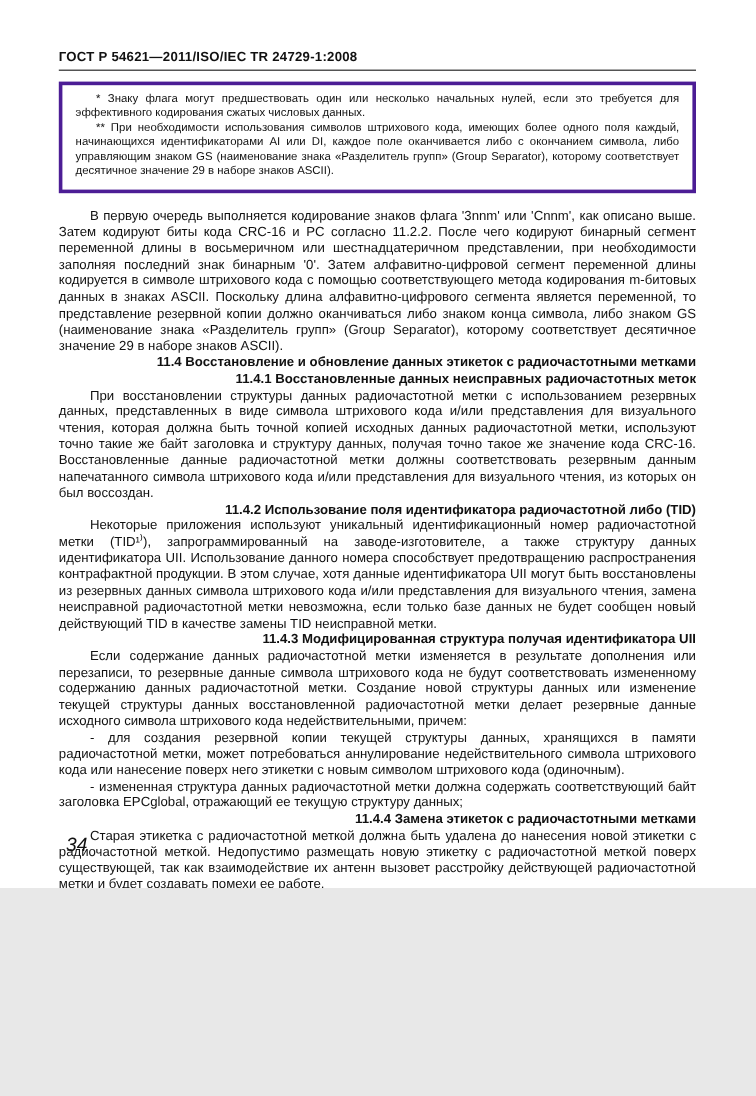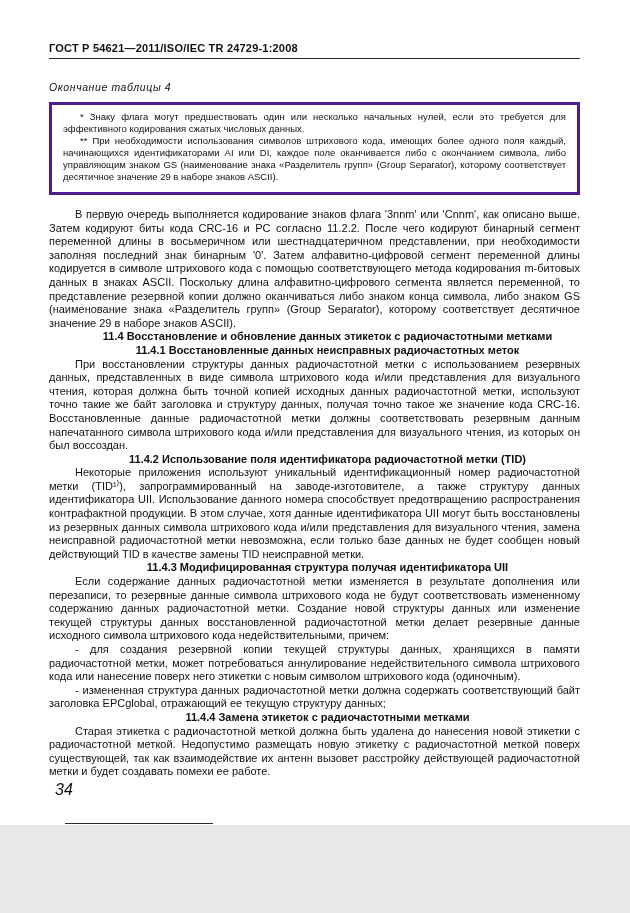--- a/index.html
+++ b/index.html
@@ -11,7 +11,7 @@
   }
   .page {
     position: relative;
-    width: 630px; height: 825px;
+    width: 630px; height: 740px;
     background: #ffffff;
     padding: 42px 50px 0 49px;
     overflow: hidden;

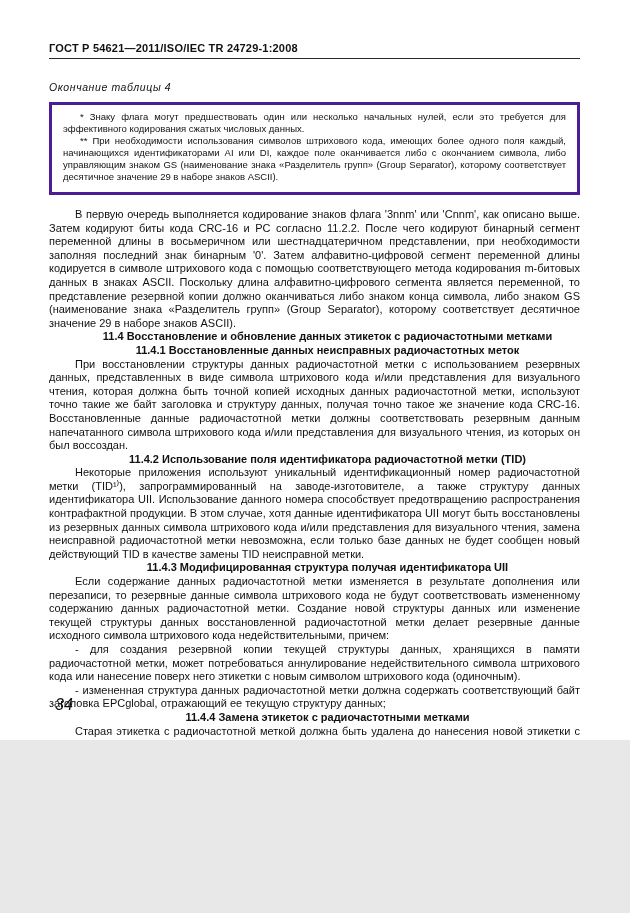--- a/index.html
+++ b/index.html
@@ -78,7 +78,6 @@
 
   <div class="doc-header">ГОСТ Р 54621—2011/ISO/IEC TR 24729-1:2008</div>
 
-  <div class="table-caption">Окончание таблицы 4</div>
 
   <div class="footnote-box">
     <p>* Знаку флага могут предшествовать один или несколько начальных нулей, если это требуется для эффективного кодирования сжатых числовых данных.</p>

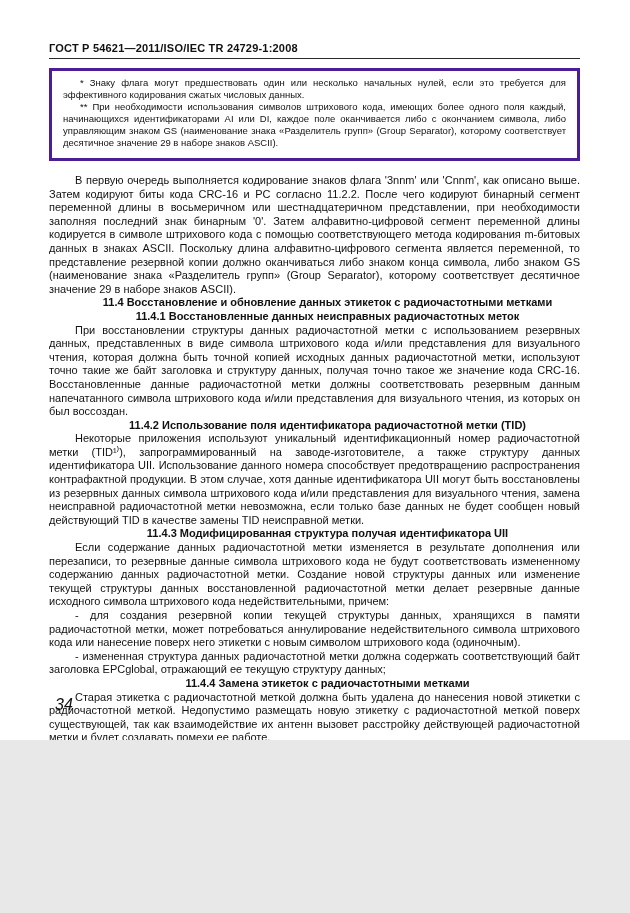--- a/index.html
+++ b/index.html
@@ -50,7 +50,7 @@
   .heading {
     font-weight: bold;
     text-indent: 26px;
-    text-align: center;
+    text-align: right;
   }
   .fn-rule {
     margin: 44px 0 0 16px;

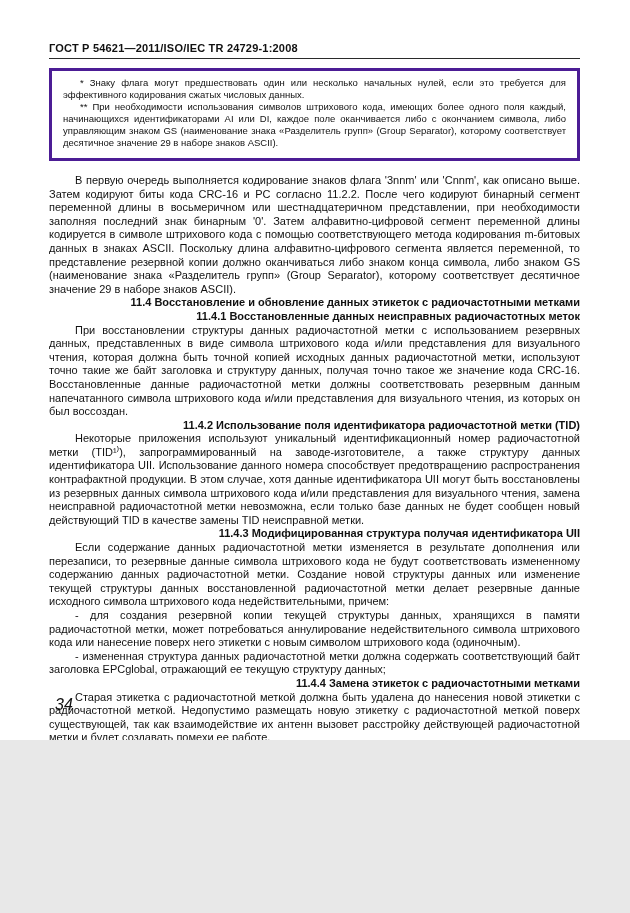--- a/index.html
+++ b/index.html
@@ -89,7 +89,7 @@
     <p class="heading">11.4 Восстановление и обновление данных этикеток с радиочастотными метками</p>
     <p class="heading">11.4.1 Восстановленные данных неисправных радиочастотных меток</p>
     <p class="para">При восстановлении структуры данных радиочастотной метки с использованием резервных данных, представленных в виде символа штрихового кода и/или представления для визуального чтения, которая должна быть точной копией исходных данных радиочастотной метки, используют точно такие же байт заголовка и структуру данных, получая точно такое же значение кода CRC-16. Восстановленные данные радиочастотной метки должны соответствовать резервным данным напечатанного символа штрихового кода и/или представления для визуального чтения, из которых он был воссоздан.</p>
-    <p class="heading">11.4.2 Использование поля идентификатора радиочастотной метки (TID)</p>
+    <p class="heading">11.4.2 Использование поля идентификатора радиочастотной либо (TID)</p>
     <p class="para">Некоторые приложения используют уникальный идентификационный номер радиочастотной метки (TID¹⁾), запрограммированный на заводе-изготовителе, а также структуру данных идентификатора UII. Использование данного номера способствует предотвращению распространения контрафактной продукции. В этом случае, хотя данные идентификатора UII могут быть восстановлены из резервных данных символа штрихового кода и/или представления для визуального чтения, замена неисправной радиочастотной метки невозможна, если только базе данных не будет сообщен новый действующий TID в качестве замены TID неисправной метки.</p>
     <p class="heading">11.4.3 Модифицированная структура получая идентификатора UII</p>
     <p class="para">Если содержание данных радиочастотной метки изменяется в результате дополнения или перезаписи, то резервные данные символа штрихового кода не будут соответствовать измененному содержанию данных радиочастотной метки. Создание новой структуры данных или изменение текущей структуры данных восстановленной радиочастотной метки делает резервные данные исходного символа штрихового кода недействительными, причем:</p>

